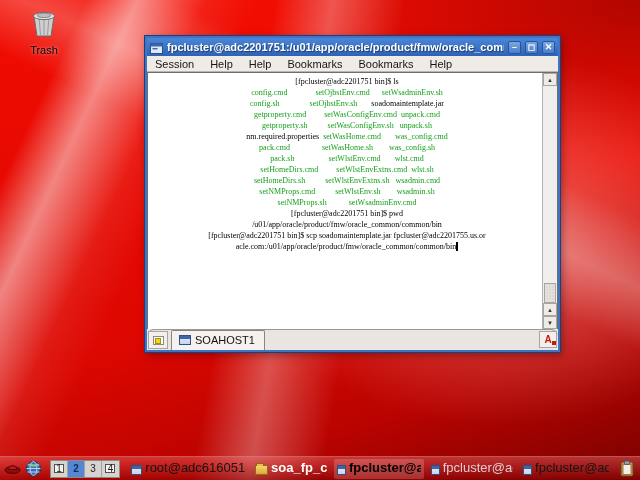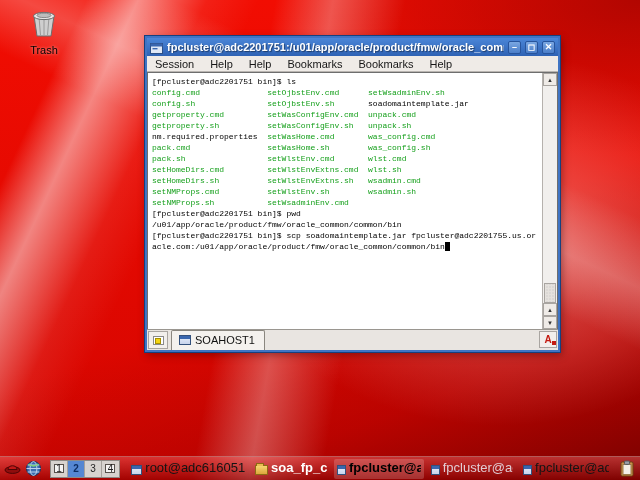--- a/index.html
+++ b/index.html
@@ -54,8 +54,8 @@
   .terminal-wrap { flex:1; display:flex; border:1px solid #6e6e6e; border-bottom:none; background:#fff; min-height:0; }
   .term-text {
     flex:1; background:#fff; padding:3px 0 0 4px; overflow:hidden;
-    font-family:Liberation Mono, monospace; font-size:8px; line-height:11px;
-    white-space:pre; color:#000;
+    font-family:Liberation Serif, serif; font-size:8px; line-height:11px;
+    white-space:pre; color:#000;text-align:center;
   }
   .seg-g { color:#16a01c; }
   .seg-p { color:#000; }

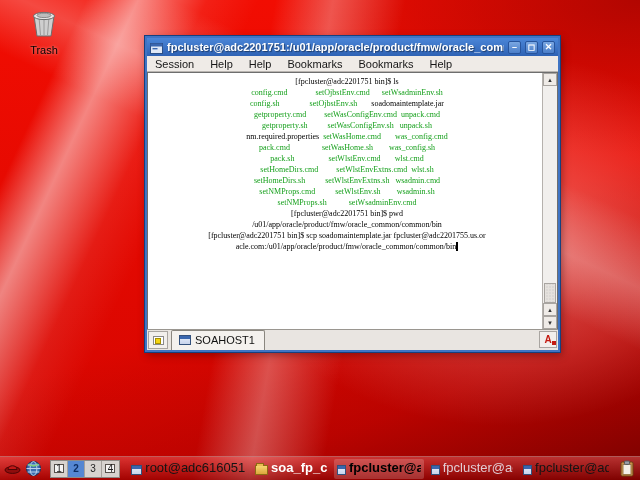--- a/index.html
+++ b/index.html
@@ -72,7 +72,7 @@
 
   .tabbar {
     height:21px; flex:0 0 21px; background:#e9e5e1; border-top:1px solid #9a9690;
-    display:flex; align-items:flex-end; padding:0 1px;
+    display:flex; align-items:flex-end; padding:0 1px;border-radius:7px;
   }
   .newtab-btn { width:20px; height:18px; display:flex; align-items:center; justify-content:center;
     border:1px solid #a9a5a1; background:#f2efec; margin:0 3px 1px 0; }

